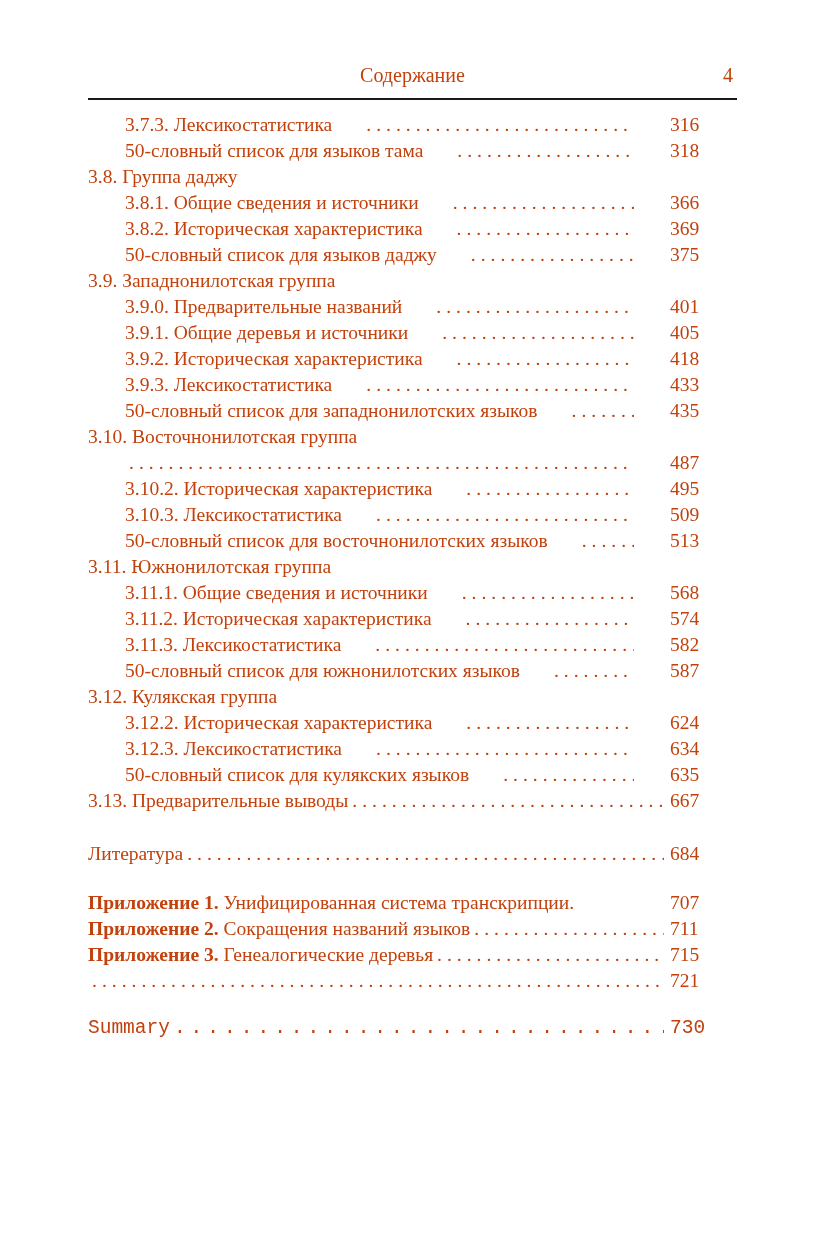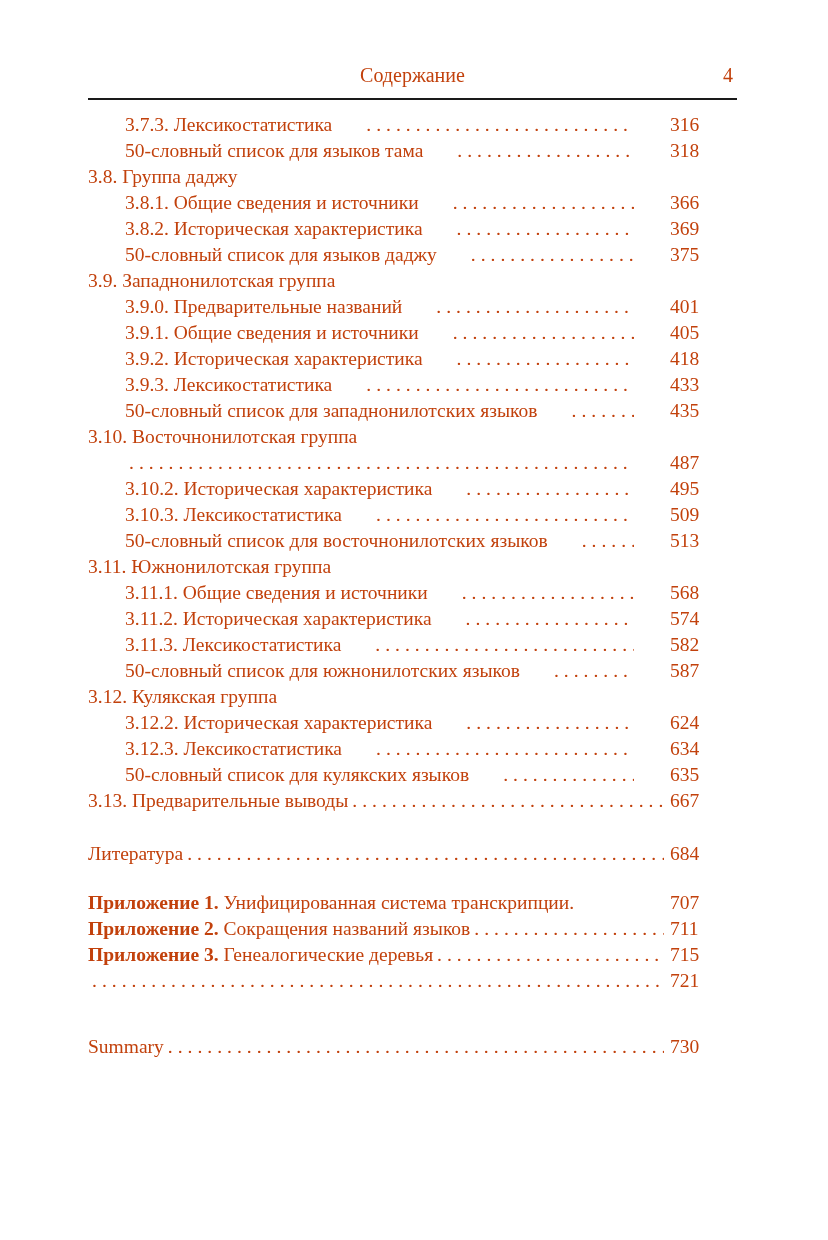--- a/index.html
+++ b/index.html
@@ -131,7 +131,7 @@
           <span class="pageno">401</span>
         </div>
         <div class="row lvl1">
-          <span class="entry-text">3.9.1. Общие сведения и источники</span>
+          <span class="entry-text">3.9.1. Общие деревья и источники</span>
           <span class="leader"></span>
           <span class="pageno">405</span>
         </div>

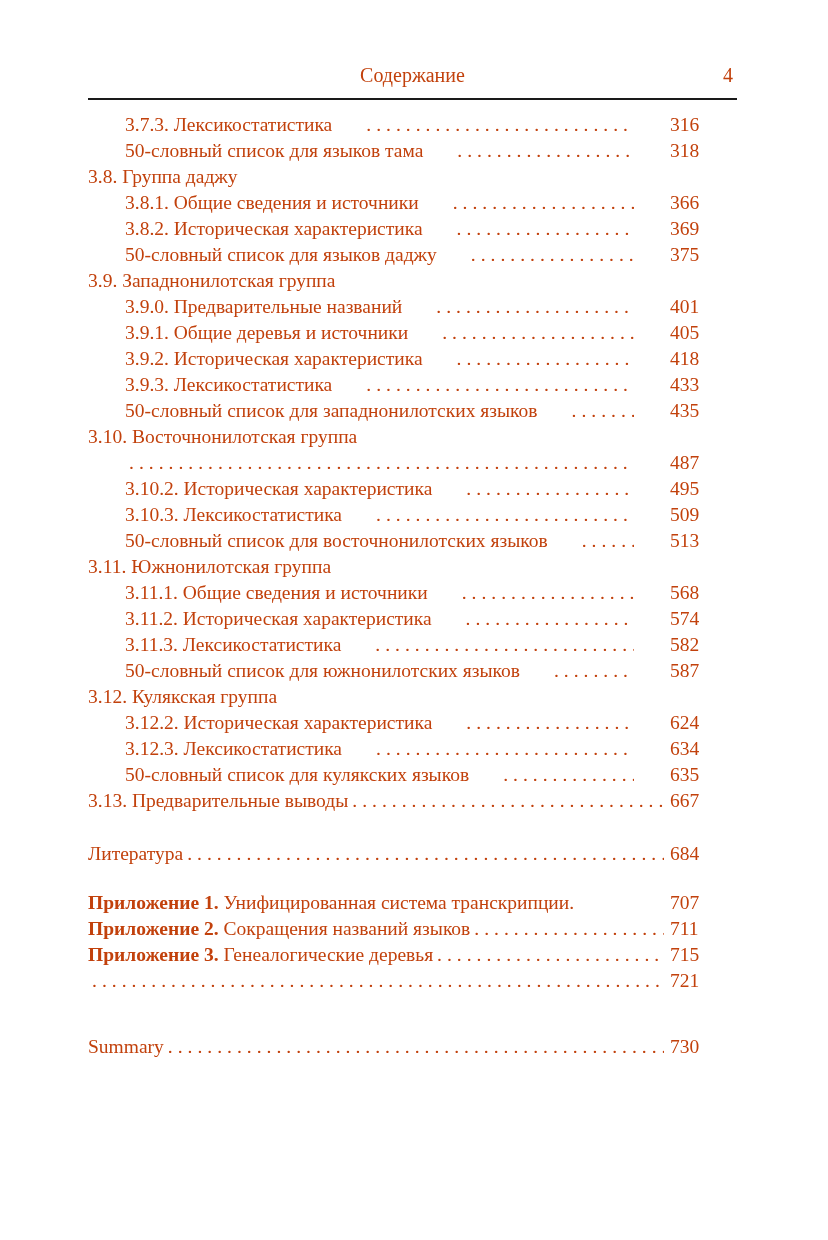--- a/index.html
+++ b/index.html
@@ -51,7 +51,7 @@
   #sec-toc-main   { margin-top: 12px; }
   #sec-literatura { margin-top: 27px; }
   #sec-appendices { margin-top: 23px; }
-  #sec-summary    { margin-top: 40px; }
+  #sec-summary    { margin-top: 21px; font-family: Liberation Mono, monospace; }
   .row {
     display: flex;
     align-items: baseline;

